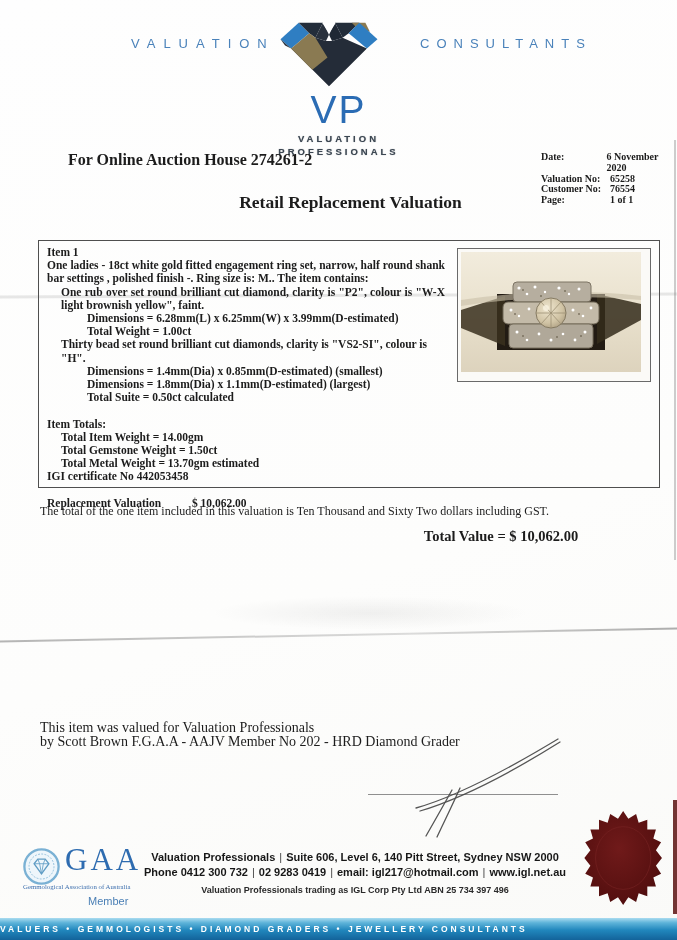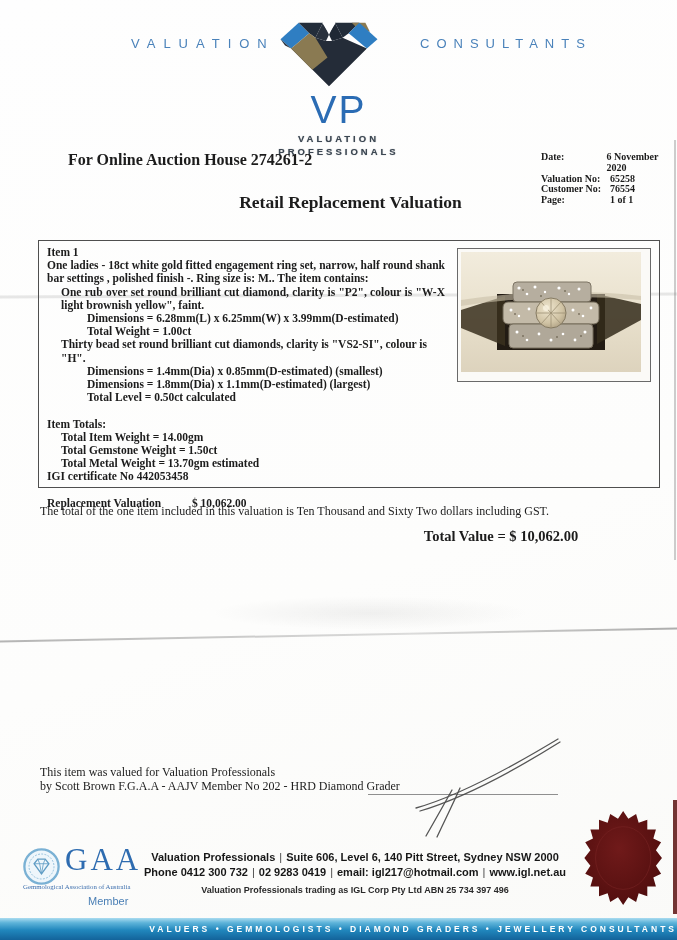--- a/index.html
+++ b/index.html
@@ -229,7 +229,7 @@
     <div class="line ind1">Thirty bead set round brilliant cut diamonds, clarity is "VS2-SI", colour is "H".</div>
     <div class="line ind2">Dimensions = 1.4mm(Dia) x 0.85mm(D-estimated) (smallest)</div>
     <div class="line ind2">Dimensions = 1.8mm(Dia) x 1.1mm(D-estimated) (largest)</div>
-    <div class="line ind2">Total Level = 0.50ct calculated</div>
+    <div class="line ind2">Total Suite = 0.50ct calculated</div>
     <div class="spacer"></div>
     <div class="line">Item Totals:</div>
     <div class="line ind1">Total Item Weight = 14.00gm</div>

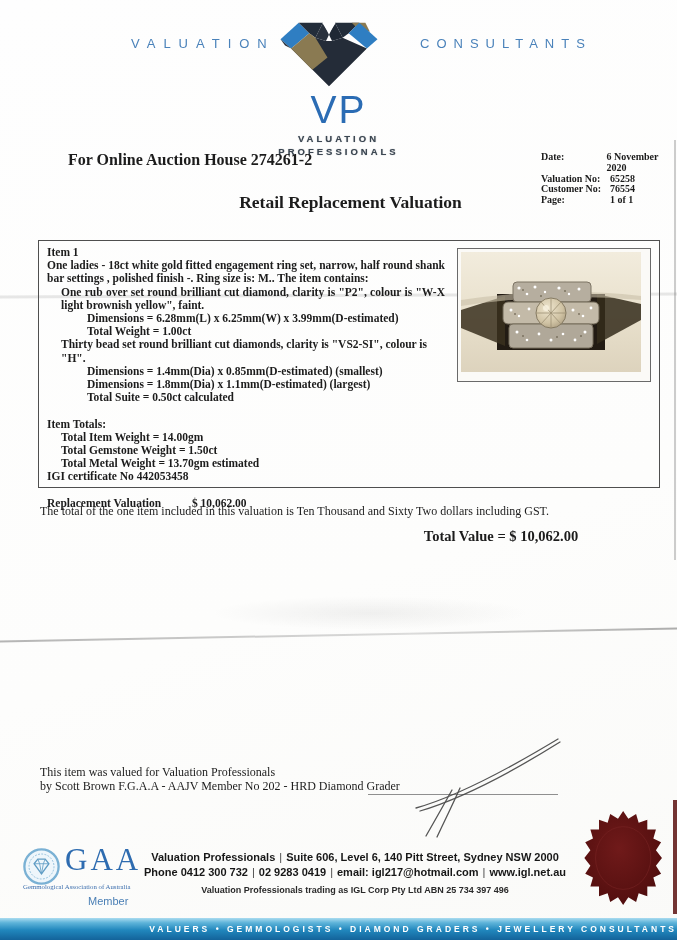--- a/index.html
+++ b/index.html
@@ -62,7 +62,7 @@
     font-size:14.5px;font-weight:bold;}
 
   
-  .attest{position:absolute;left:40px;top:765px;font-size:12px;line-height:14px;}
+  .attest{position:absolute;left:40px;top:721px;font-size:14px;line-height:14px;}
   .sig-underline{position:absolute;left:368px;top:794px;width:190px;height:1px;
     background:#8f8f8f;}
   .signature{position:absolute;left:380px;top:728px;}

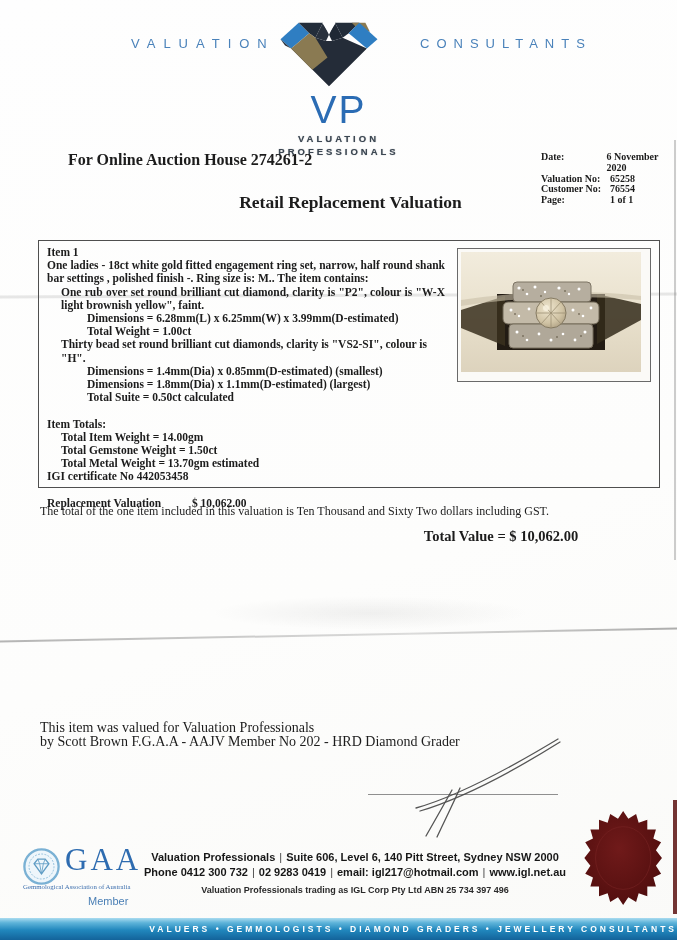--- a/index.html
+++ b/index.html
@@ -86,7 +86,7 @@
 
   .banner{position:absolute;left:0;top:918px;width:677px;height:22px;
     background:linear-gradient(180deg,#aadcf0 0%,#5db3d9 22%,#2187bd 55%,#13639a 100%);
-    display:flex;align-items:center;justify-content:flex-end;}
+    display:flex;align-items:center;justify-content:flex-start;}
   .banner-text{font-family:"Liberation Sans",sans-serif;font-size:8.5px;font-weight:bold;
     letter-spacing:3px;color:#ffffff;}
 </style>

